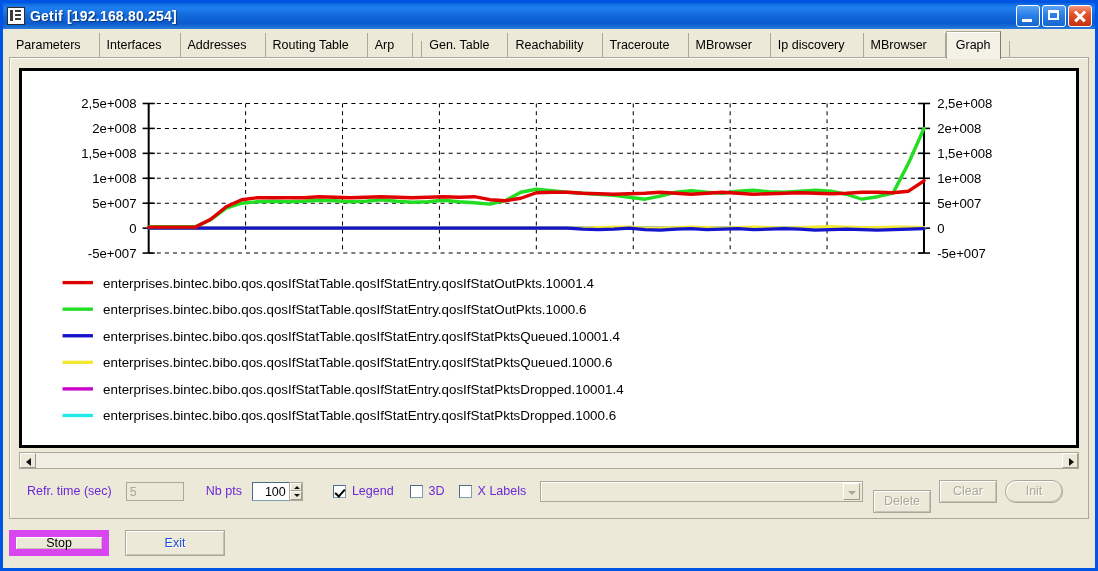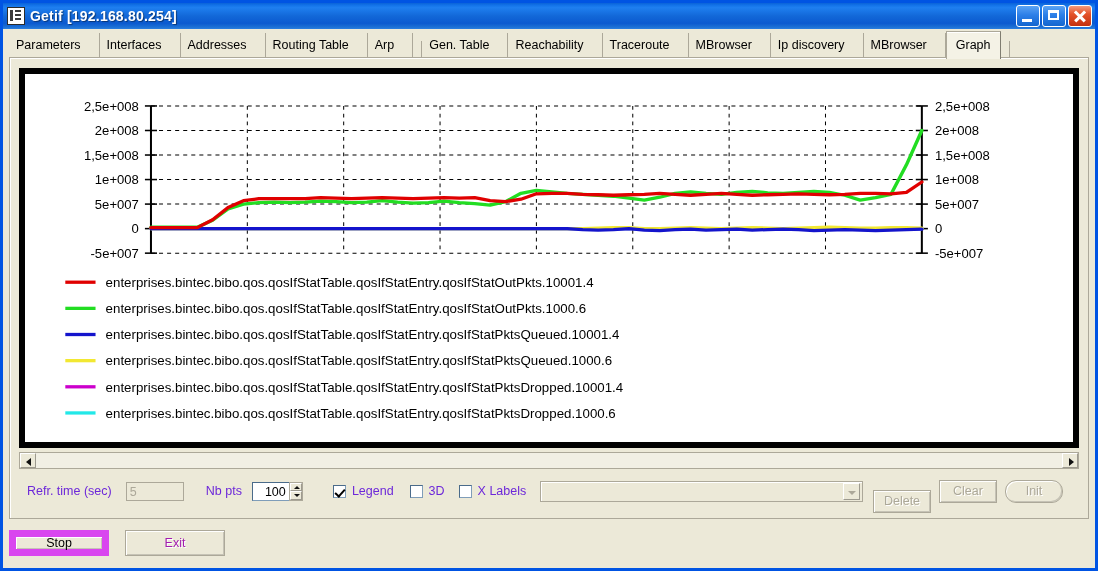--- a/index.html
+++ b/index.html
@@ -81,7 +81,7 @@
   
   .chart-outer{
     position:absolute;left:9px;top:10px;right:9px;height:380px;
-    border:6px solid #000000;background:#fff;
+    border:3px solid #000000;background:#fff;
     box-sizing:border-box;
   }
   .chart-svg{display:block;width:100%;height:100%;}

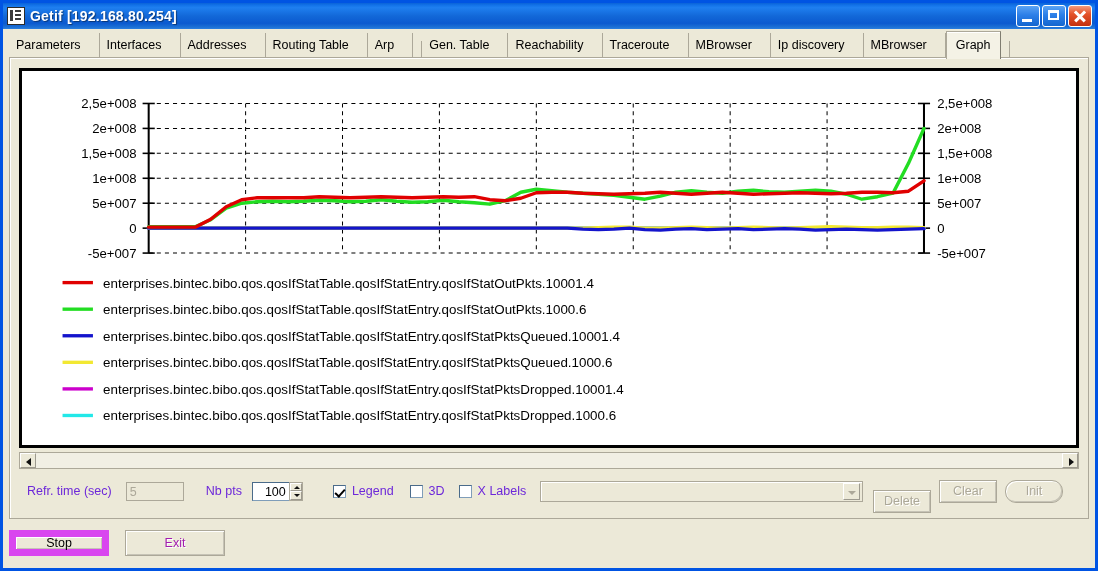--- a/index.html
+++ b/index.html
@@ -174,7 +174,7 @@
     box-shadow:inset 1px 1px 0 #fff, inset -1px -1px 0 #c6c3b6;
     display:flex;align-items:center;justify-content:center;box-sizing:border-box;
   }
-  .bigbtn.disabled{border:1px solid #aca899;color:#a21caf;text-shadow:1px 1px 0 #fff;}
+  .bigbtn.disabled{border:1px solid #aca899;color:#1d4ed8;text-shadow:1px 1px 0 #fff;}
   .sep{width:12px;flex:none;}
 </style>
 </head>

